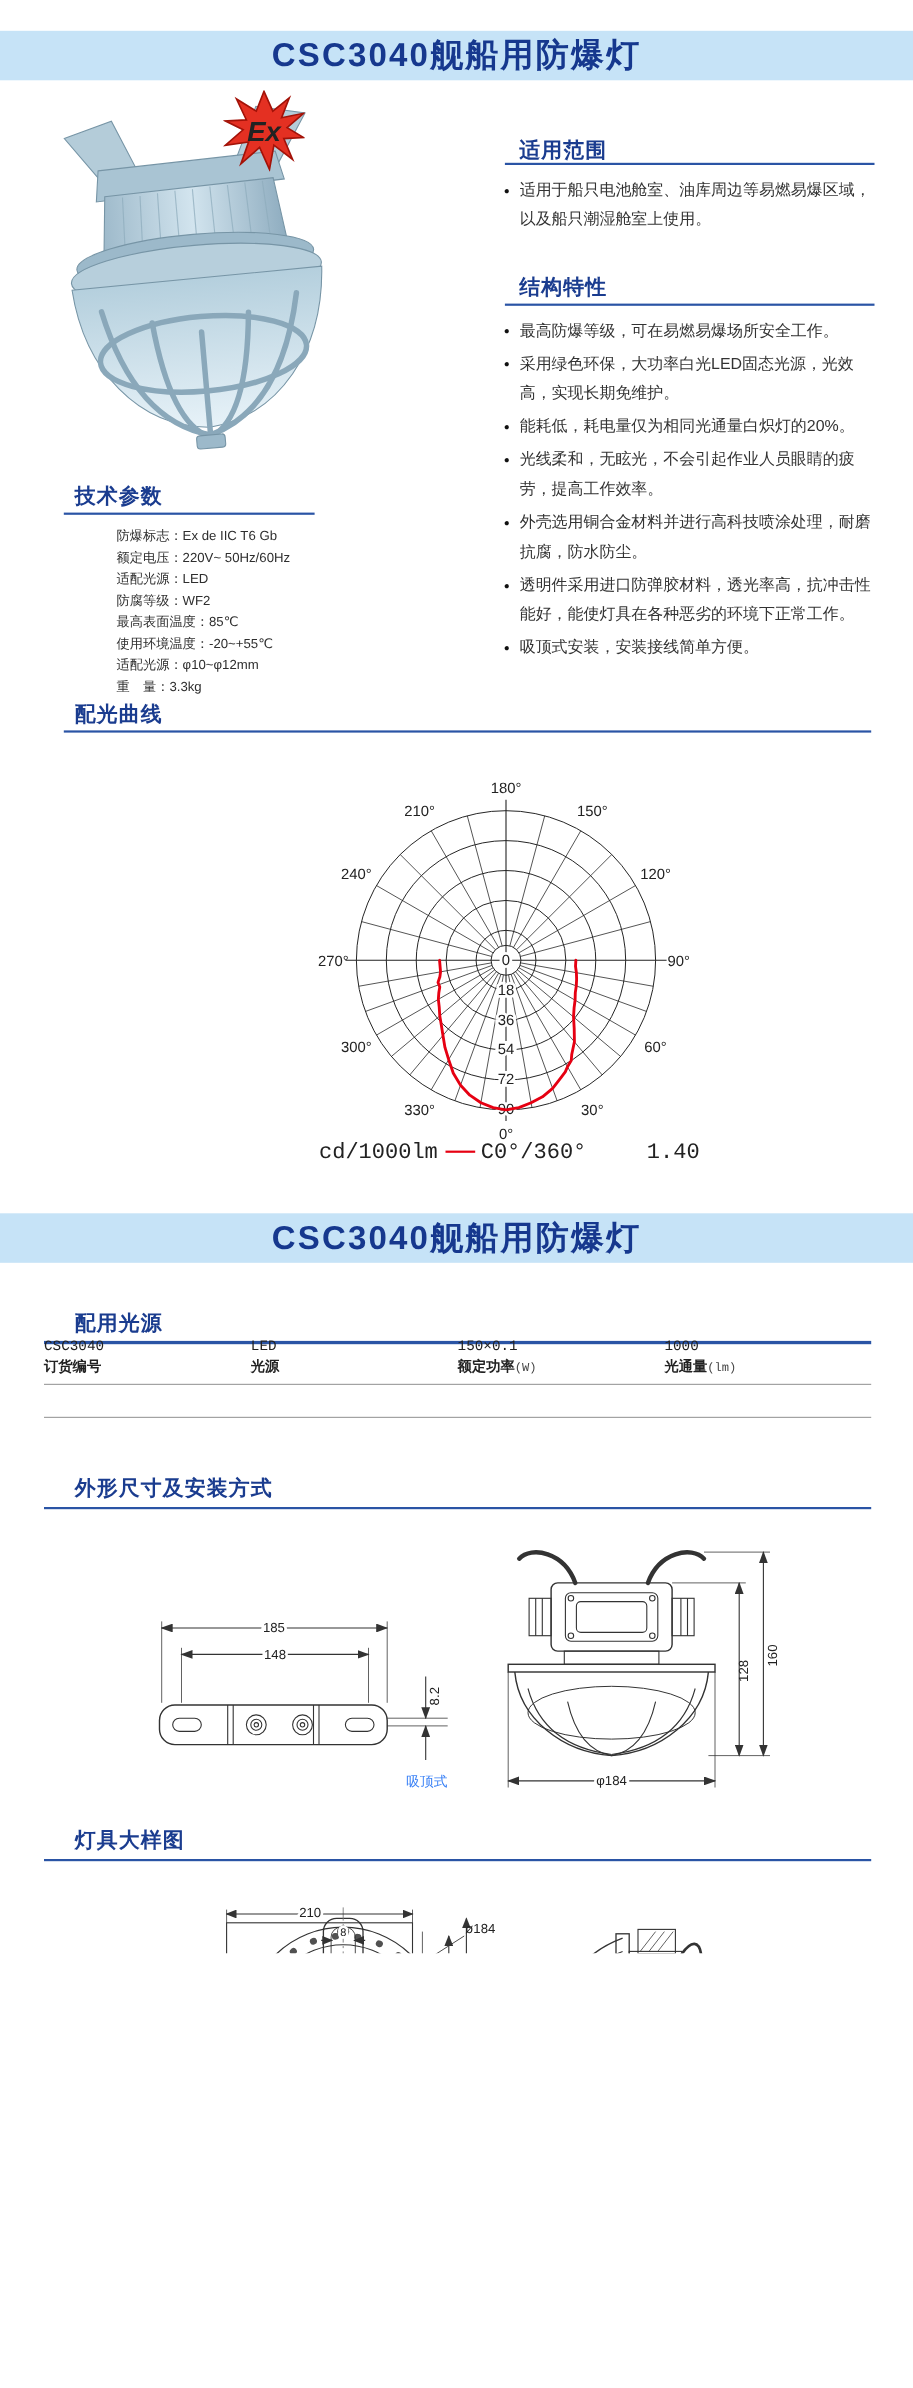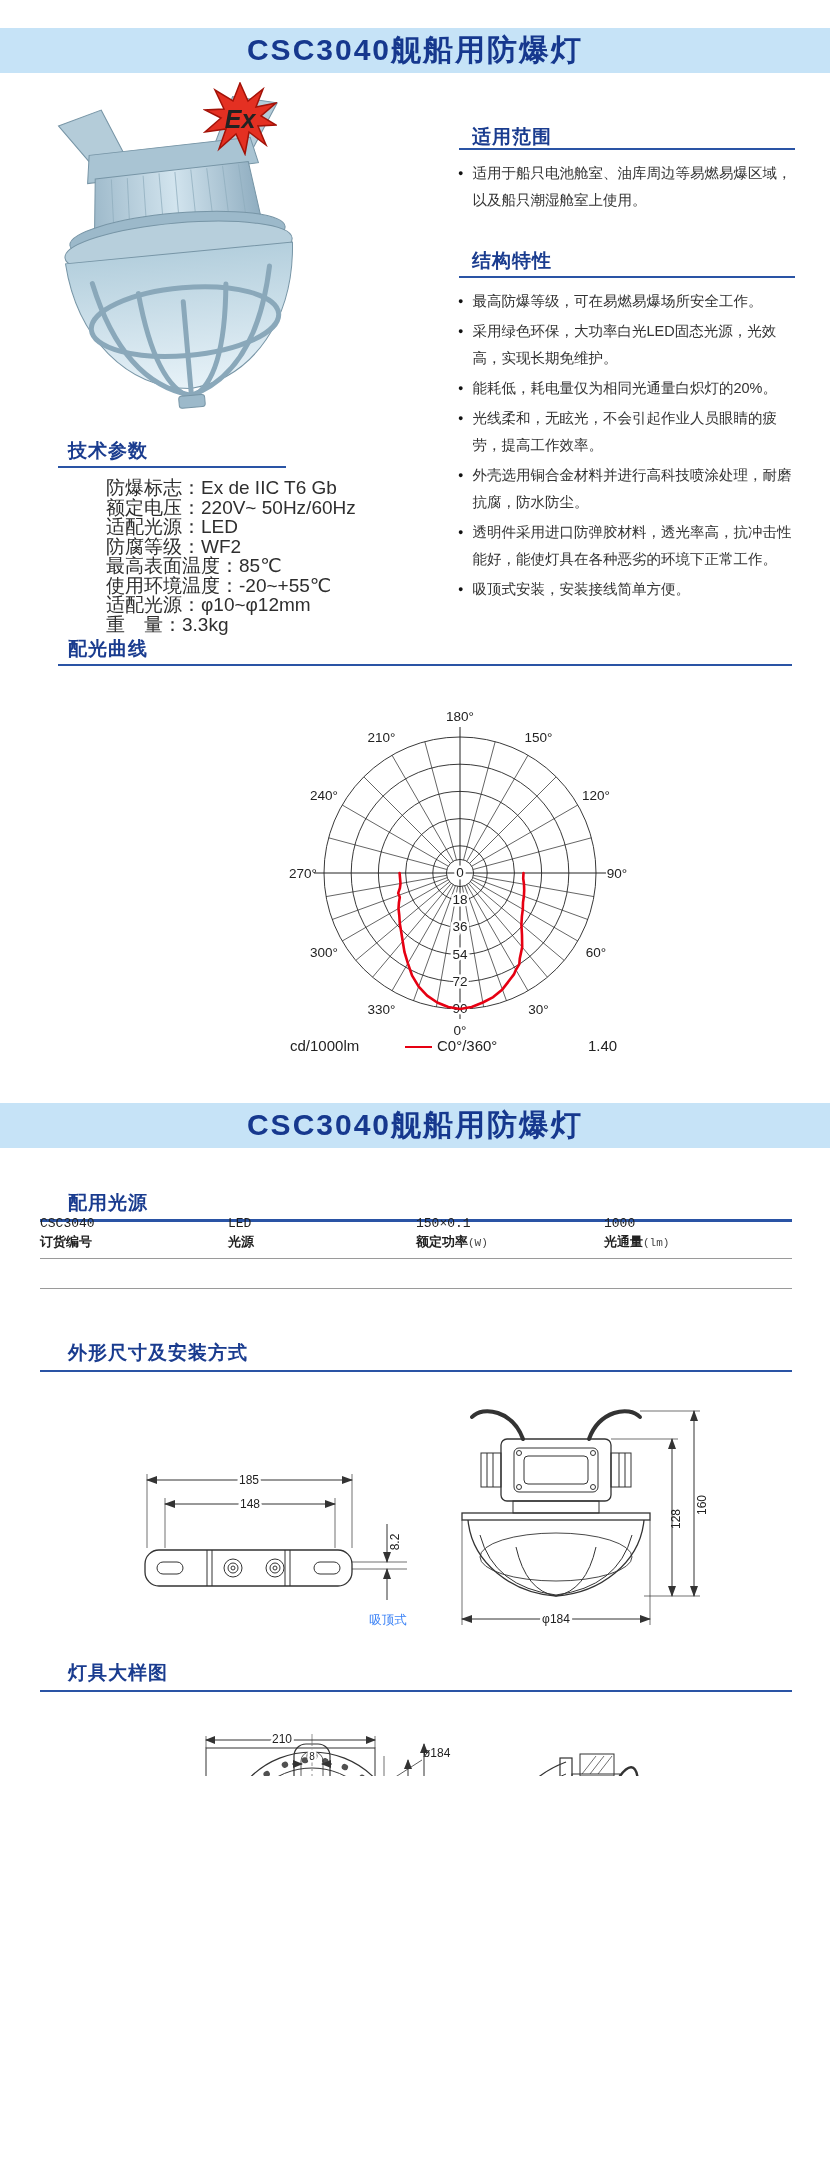--- a/index.html
+++ b/index.html
@@ -15,7 +15,7 @@
   .bullets{position:absolute;display:flex;flex-direction:column;gap:3px;}
   .bullet{display:flex;font-size:14.5px;line-height:27px;color:#333;}
   .bullet .dot{flex:0 0 auto;font-size:9px;line-height:27px;margin:0 9px 0 2px;color:#111;}
-  .speclist{position:absolute;font-size:19px;line-height:19.5px;color:#2e2e2e;}
+  .speclist{position:absolute;font-size:12px;line-height:19.5px;color:#2e2e2e;}
   .caption{position:absolute;font-size:12.5px;color:#3b82f6;text-align:center;}
   .chart{position:absolute;left:60px;top:666px;width:720px;height:412px;}
   .legend-item{position:absolute;font-size:15px;color:#222;white-space:nowrap;}

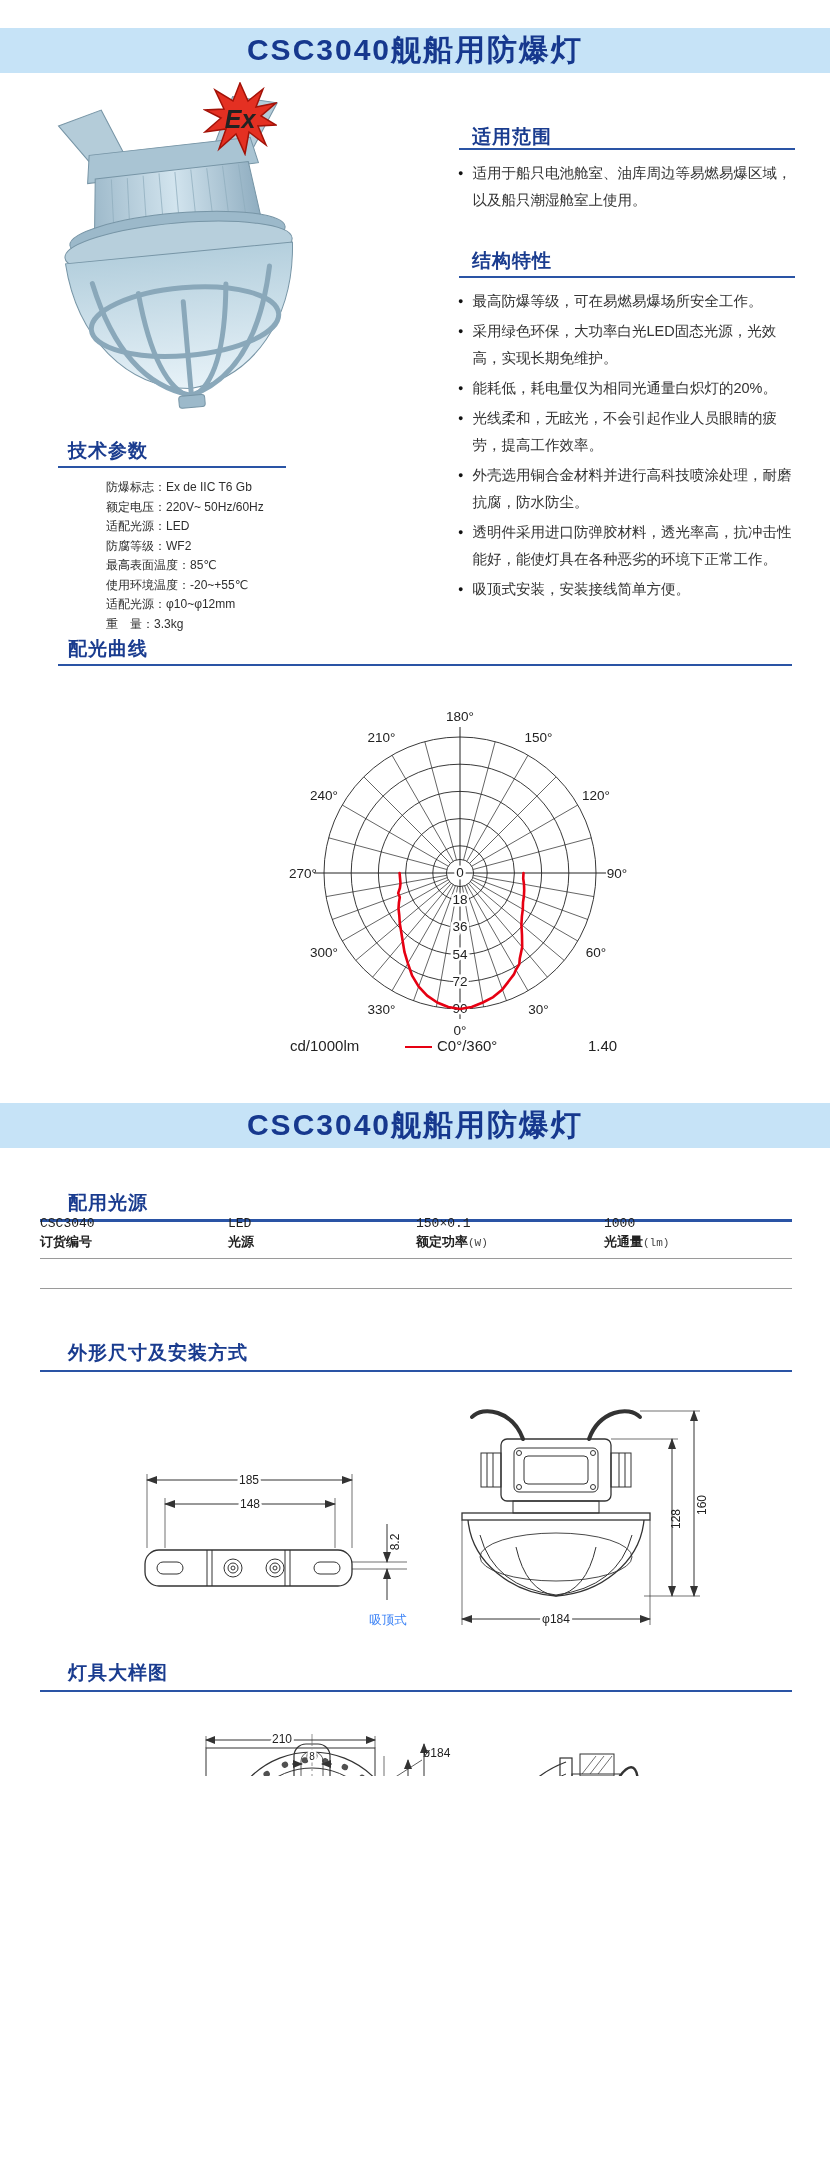--- a/index.html
+++ b/index.html
@@ -18,7 +18,7 @@
   .speclist{position:absolute;font-size:12px;line-height:19.5px;color:#2e2e2e;}
   .caption{position:absolute;font-size:12.5px;color:#3b82f6;text-align:center;}
   .chart{position:absolute;left:60px;top:666px;width:720px;height:412px;}
-  .legend-item{position:absolute;font-size:15px;color:#222;white-space:nowrap;}
+  .legend-item{position:absolute;font-size:20px;color:#222;white-space:nowrap;font-family:Liberation Mono, monospace;}
   .legend-line{position:absolute;width:27px;height:2px;}
   .tbl-row{position:absolute;left:40px;width:752px;display:flex;}
   .tbl-row .cell{flex:1;text-align:left;font-size:13px;color:#222;font-family:Liberation Mono, monospace;}

